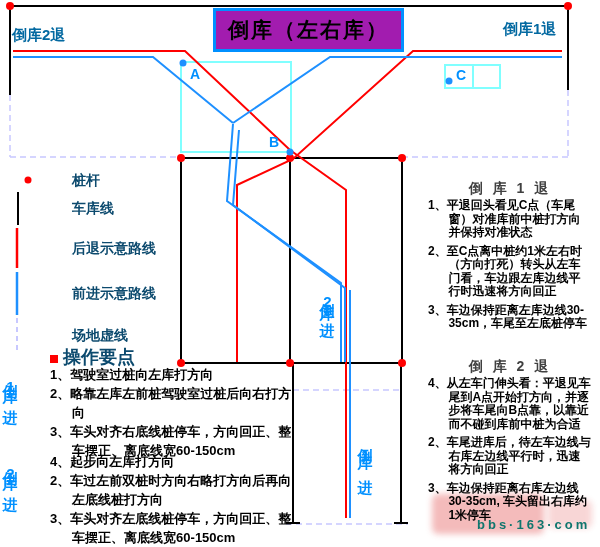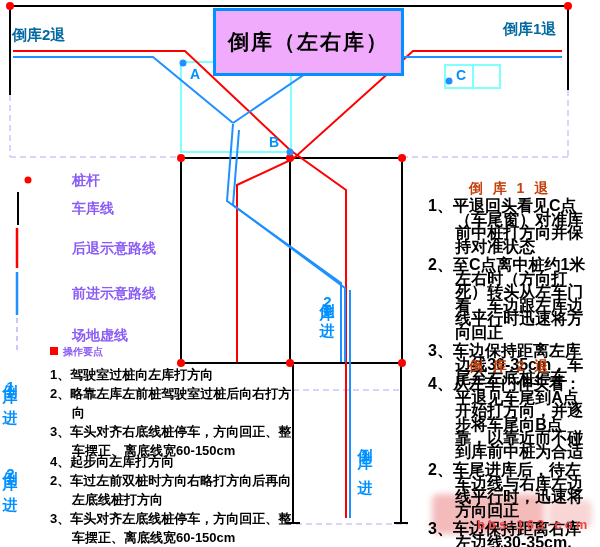--- a/index.html
+++ b/index.html
@@ -9,7 +9,7 @@
   .txt{position:absolute;z-index:3;font-weight:bold;color:#8b5cf6;white-space:nowrap;}
   .red{color:#0369a1;}
   #title-box{position:absolute;left:213px;top:8px;z-index:3;border:3px solid #0090ff;
-             background:#f0abfc;padding:17px 12px;font-size:21px;font-weight:bold;letter-spacing:2px;}
+             background:#a21caf;padding:5px 12px;font-size:21px;font-weight:bold;letter-spacing:2px;}
   .vlabel{position:absolute;z-index:3;font-weight:bold;color:#0090ff;
           writing-mode:vertical-lr;text-orientation:upright;line-height:1;}
   .legend-label{font-size:14px;}

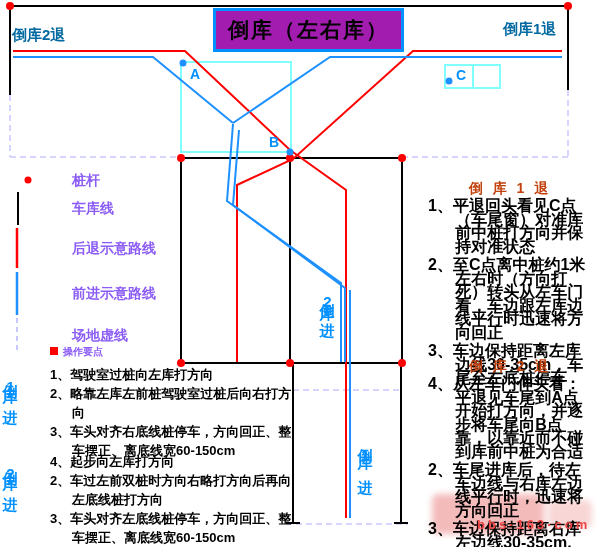--- a/index.html
+++ b/index.html
@@ -6,7 +6,7 @@
   #canvas{position:relative;width:600px;height:547px;background:#ffffff;overflow:hidden;
           font-family:"Liberation Sans",sans-serif;}
   #lines{position:absolute;left:0;top:0;z-index:1;}
-  .txt{position:absolute;z-index:3;font-weight:bold;color:#8b5cf6;white-space:nowrap;}
+  .txt{position:absolute;z-index:3;font-weight:bold;color:#0c4a6e;white-space:nowrap;}
   .red{color:#0369a1;}
   #title-box{position:absolute;left:213px;top:8px;z-index:3;border:3px solid #0090ff;
              background:#a21caf;padding:5px 12px;font-size:21px;font-weight:bold;letter-spacing:2px;}

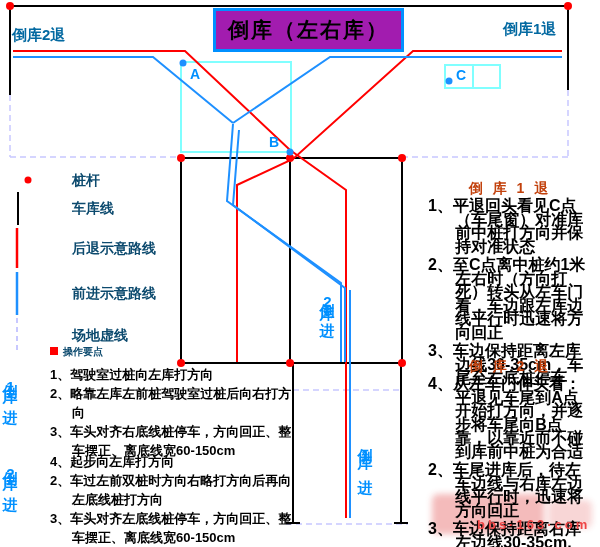--- a/index.html
+++ b/index.html
@@ -18,7 +18,7 @@
   .note-item{padding-left:1.7em;text-indent:-1.7em;white-space:normal;}
   .left-items{width:252px;font-size:13px;line-height:19px;}
   .left-items .note-item{margin:0;}
-  .right-col-head{position:absolute;z-index:3;width:164px;text-align:center;color:#c2410c;
+  .right-col-head{position:absolute;z-index:3;width:164px;text-align:center;color:#404040;
                   font-weight:bold;font-size:14px;letter-spacing:3px;}
   .right-items{width:164px;font-size:16px;line-height:13.5px;}
   .right-items .note-item{margin-bottom:5px;}

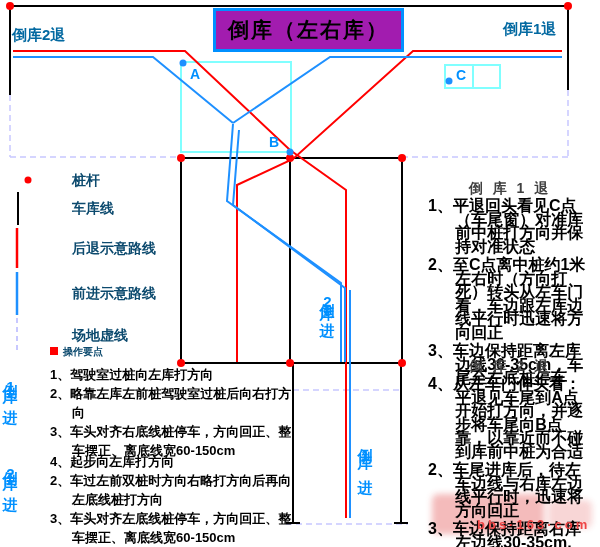--- a/index.html
+++ b/index.html
@@ -20,7 +20,7 @@
   .left-items .note-item{margin:0;}
   .right-col-head{position:absolute;z-index:3;width:164px;text-align:center;color:#404040;
                   font-weight:bold;font-size:14px;letter-spacing:3px;}
-  .right-items{width:164px;font-size:16px;line-height:13.5px;}
+  .right-items{width:164px;font-size:12px;line-height:13.5px;}
   .right-items .note-item{margin-bottom:5px;}
   .pt-label{font-size:14px;color:#0090ff;}
   #wm-text{position:absolute;z-index:4;color:#ef4444;font-weight:bold;font-size:13px;

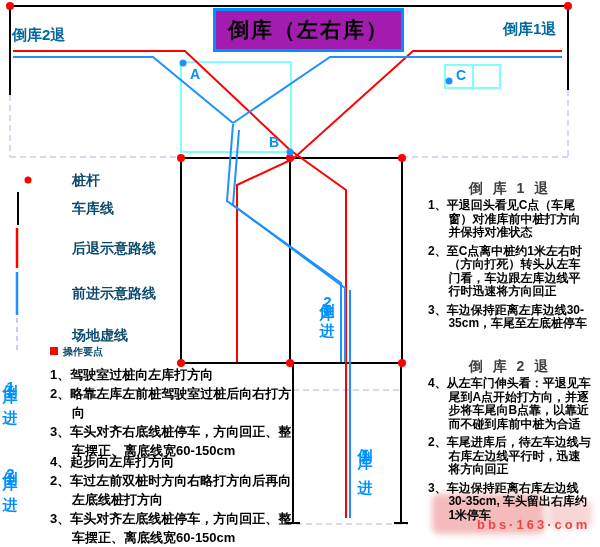--- a/index.html
+++ b/index.html
@@ -122,7 +122,7 @@
   <div class="txt legend-label" style="left:72px;top:240px;">后退示意路线</div>
   <div class="txt legend-label" style="left:72px;top:327px;">场地虚线</div>
 
-  <div class="txt" style="left:50px;top:345px;font-size:10px;"><span class="ops-square"></span><span>操作要点</span></div>
+  <div class="txt" style="left:50px;top:345px;font-size:18px;"><span class="ops-square"></span><span>操作要点</span></div>
 
   <div class="vlabel" style="left:3px;top:372px;font-size:15px;letter-spacing:3px;">倒库1进</div>
   <div class="note-block left-items" style="left:50px;top:365px;">

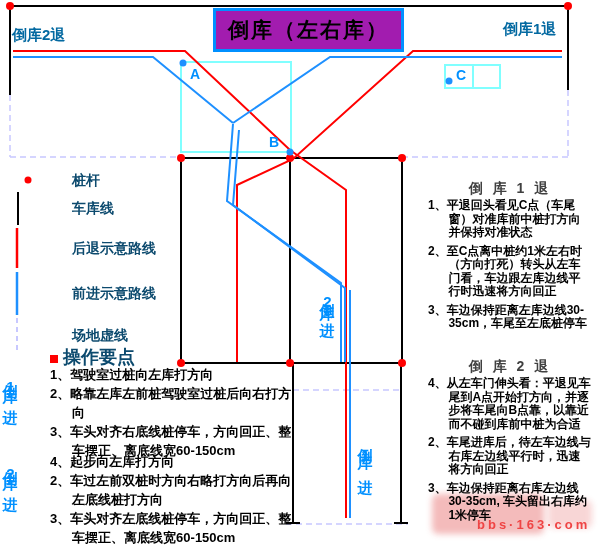--- a/index.html
+++ b/index.html
@@ -23,7 +23,7 @@
   .right-items{width:164px;font-size:12px;line-height:13.5px;}
   .right-items .note-item{margin-bottom:5px;}
   .pt-label{font-size:14px;color:#0090ff;}
-  #wm-text{position:absolute;z-index:4;color:#ef4444;font-weight:bold;font-size:13px;
+  #wm-text{position:absolute;z-index:4;color:#0f766e;font-weight:bold;font-size:13px;
            letter-spacing:3px;}
   .stamp{position:absolute;z-index:2;background:rgba(220,30,30,0.30);filter:blur(3px);
          border-radius:6px;}

